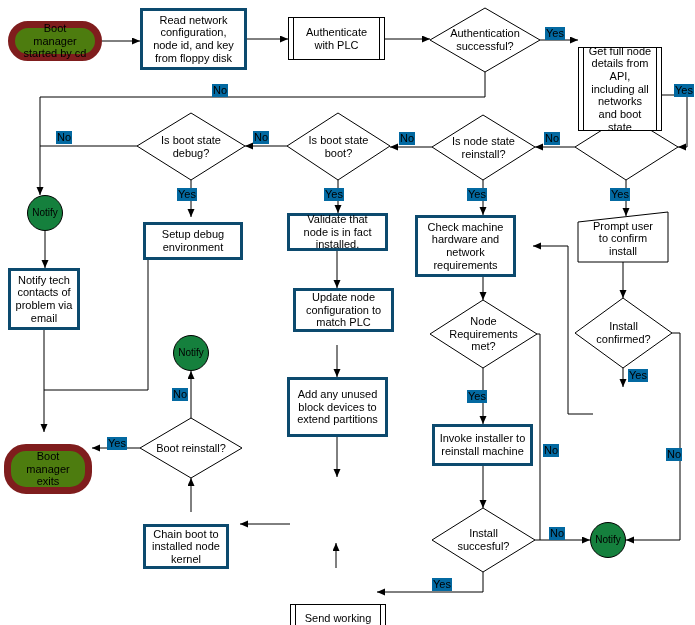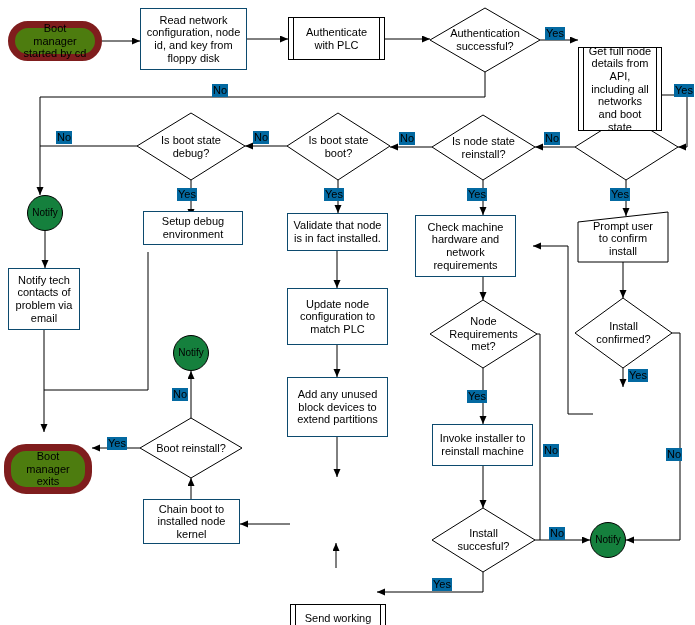--- a/index.html
+++ b/index.html
@@ -15,7 +15,7 @@
     position:absolute; display:flex; align-items:center; justify-content:center;
     text-align:center; line-height:1.15;
   }
-  .process { background:#fff; border:1px solid #0c4a6e; padding:16px 4px; }
+  .process { background:#fff; border:3px solid #0c4a6e; padding:16px 4px; }
   .plc { background:#fff; border:1px solid #000; position:relative; padding:10px 9px; }
   .plc::before, .plc::after {
     content:""; position:absolute; top:0; bottom:0; width:0; border-left:1px solid #000;

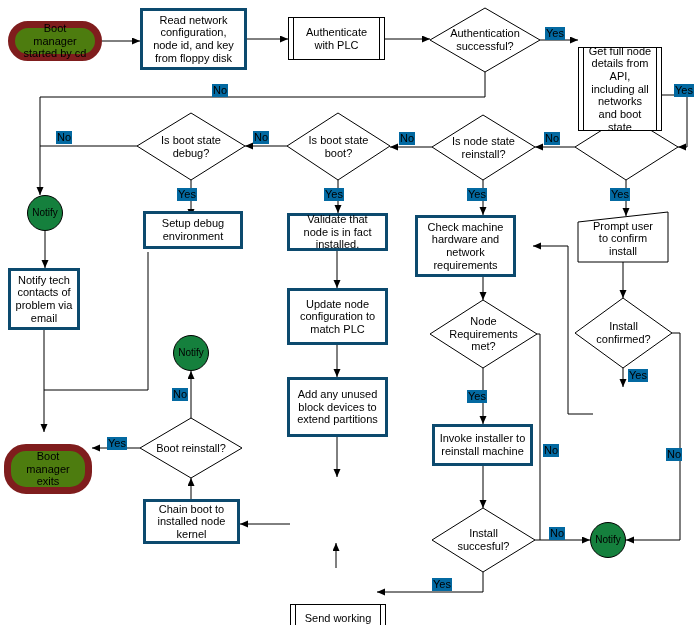--- a/index.html
+++ b/index.html
@@ -103,7 +103,7 @@
   <div class="node process" style="left:8px;top:268px;width:72px;height:62px">Notify tech contacts of problem via email</div>
   <div class="node terminator" style="left:4px;top:444px;width:88px;height:50px">Boot manager exits</div>
 
-  <div class="node process" style="left:143px;top:211px;width:100px;height:19px">Setup debug environment</div>
+  <div class="node process" style="left:143px;top:222px;width:100px;height:19px">Setup debug environment</div>
   <div class="node circle" style="left:173px;top:335px;width:36px;height:36px">Notify</div>
   <div class="node decision" style="left:140px;top:418px;width:102px;height:60px">Boot reinstall?</div>
   <div class="node process" style="left:143px;top:499px;width:97px;height:45px">Chain boot to installed node kernel</div>

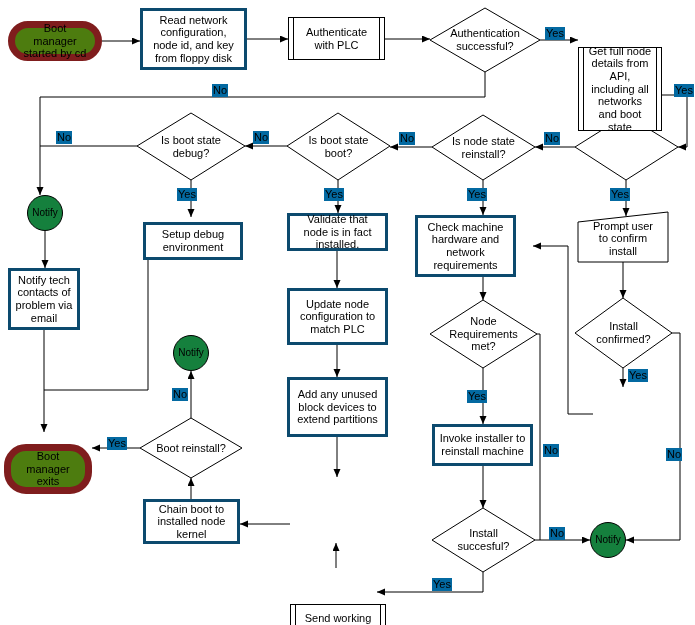--- a/index.html
+++ b/index.html
@@ -109,7 +109,7 @@
   <div class="node process" style="left:143px;top:499px;width:97px;height:45px">Chain boot to installed node kernel</div>
 
   <div class="node process" style="left:287px;top:213px;width:101px;height:38px">Validate that node is in fact installed.</div>
-  <div class="node process" style="left:287px;top:288px;width:101px;height:57px">Update node configuration to match PLC</div>
+  <div class="node process" style="left:293px;top:288px;width:101px;height:44px">Update node configuration to match PLC</div>
   <div class="node process" style="left:287px;top:377px;width:101px;height:60px">Add any unused block devices to extend partitions</div>
   <div class="node plc" style="left:290px;top:477px;width:96px;height:66px">Send working hardware configuration to PLC</div>
 

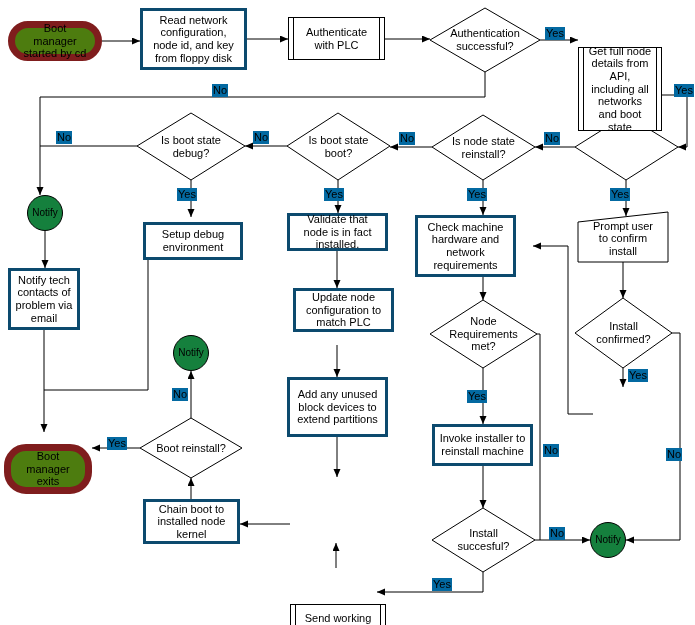--- a/index.html
+++ b/index.html
@@ -106,7 +106,7 @@
   <div class="node process" style="left:143px;top:222px;width:100px;height:19px">Setup debug environment</div>
   <div class="node circle" style="left:173px;top:335px;width:36px;height:36px">Notify</div>
   <div class="node decision" style="left:140px;top:418px;width:102px;height:60px">Boot reinstall?</div>
-  <div class="node process" style="left:143px;top:499px;width:97px;height:45px">Chain boot to installed node kernel</div>
+  <div class="node process" style="left:143px;top:524px;width:86px;height:45px">Chain boot to installed node kernel</div>
 
   <div class="node process" style="left:287px;top:213px;width:101px;height:38px">Validate that node is in fact installed.</div>
   <div class="node process" style="left:293px;top:288px;width:101px;height:44px">Update node configuration to match PLC</div>

